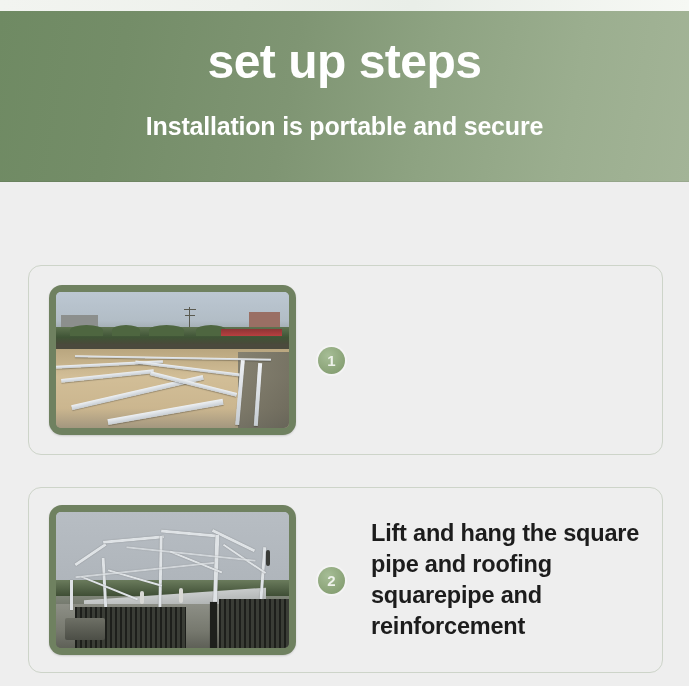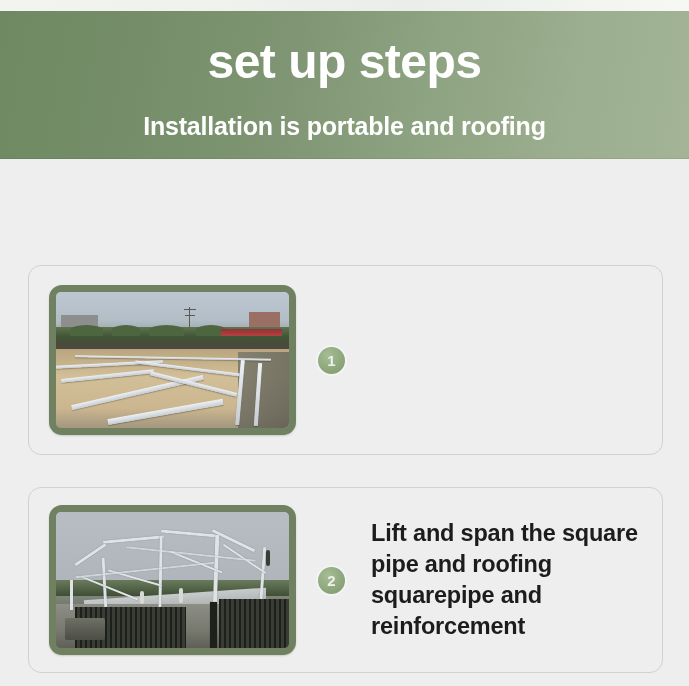--- a/index.html
+++ b/index.html
@@ -29,7 +29,7 @@
     position: absolute;
     left: 0; top: 11px;
     width: 689px;
-    height: 148px;
+    height: 171px;
     background: linear-gradient(100deg, #6f8a63 0%, #748d68 18%, #7f9573 42%, #8ea382 62%, #9bae8f 82%, #a3b497 100%);
     text-align: center;
     overflow: hidden;

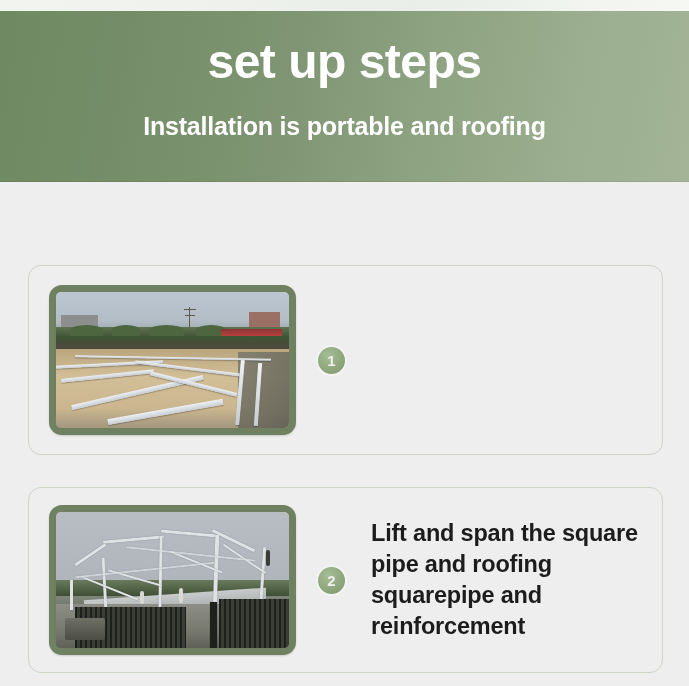--- a/index.html
+++ b/index.html
@@ -247,7 +247,7 @@
 
 <div class="header">
   <div class="header-title">set up steps</div>
-  <div class="header-subtitle">Installation is portable and roofing</div>
+  <div class="header-subtitle">Installation is portable and secure</div>
 </div>
 
 <div class="content">

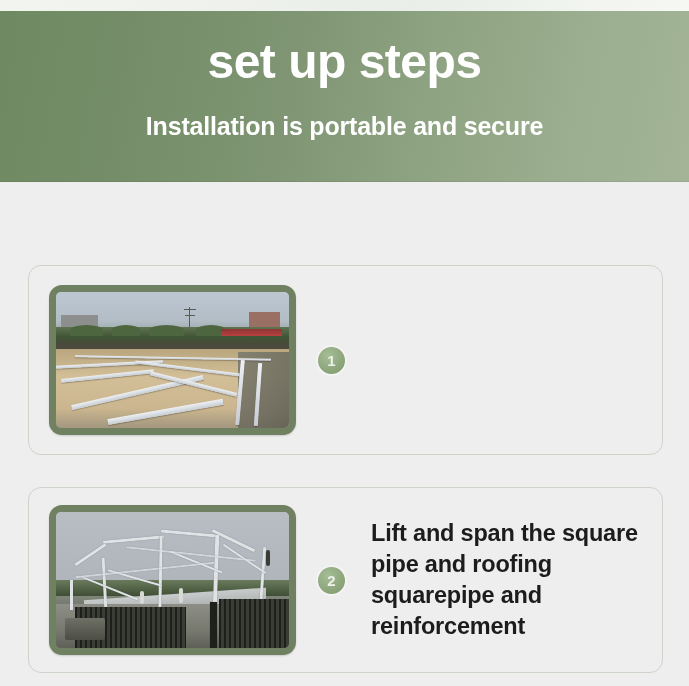--- a/index.html
+++ b/index.html
@@ -324,7 +324,7 @@
 
     <div class="step-body">
       <div class="badge">2</div>
-      <div class="step-text">Lift and span the square
+      <div class="step-text">Lift and hang the square
 pipe and roofing
 squarepipe and
 reinforcement</div>

